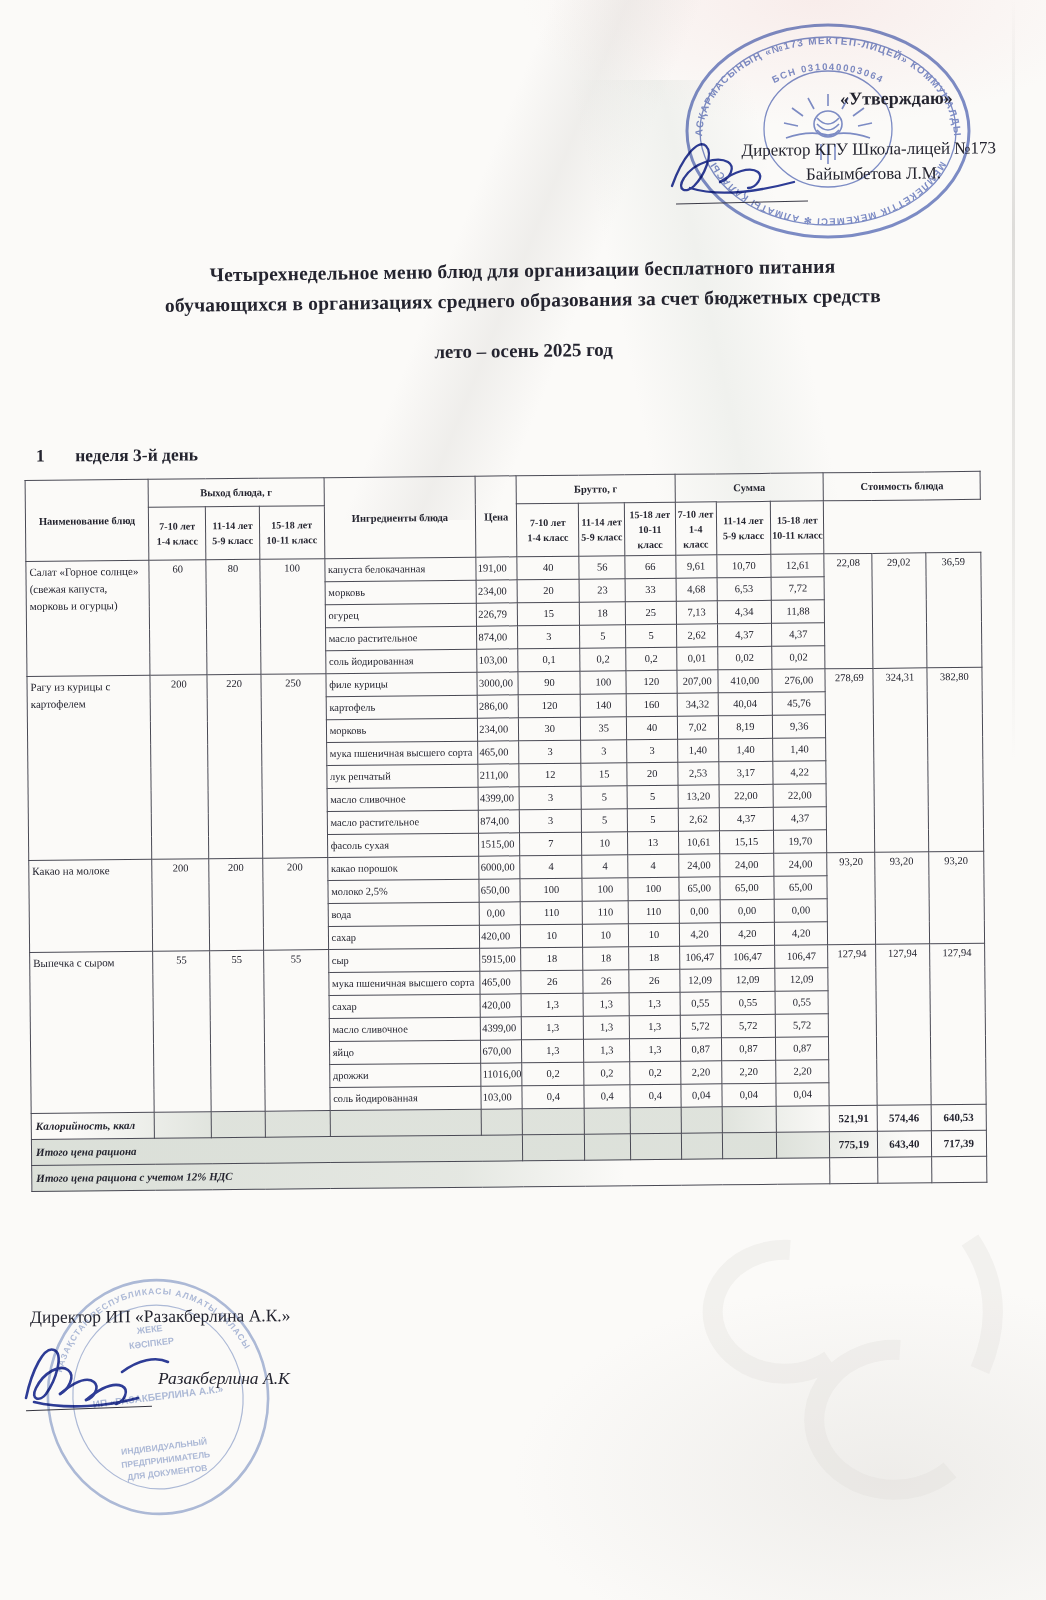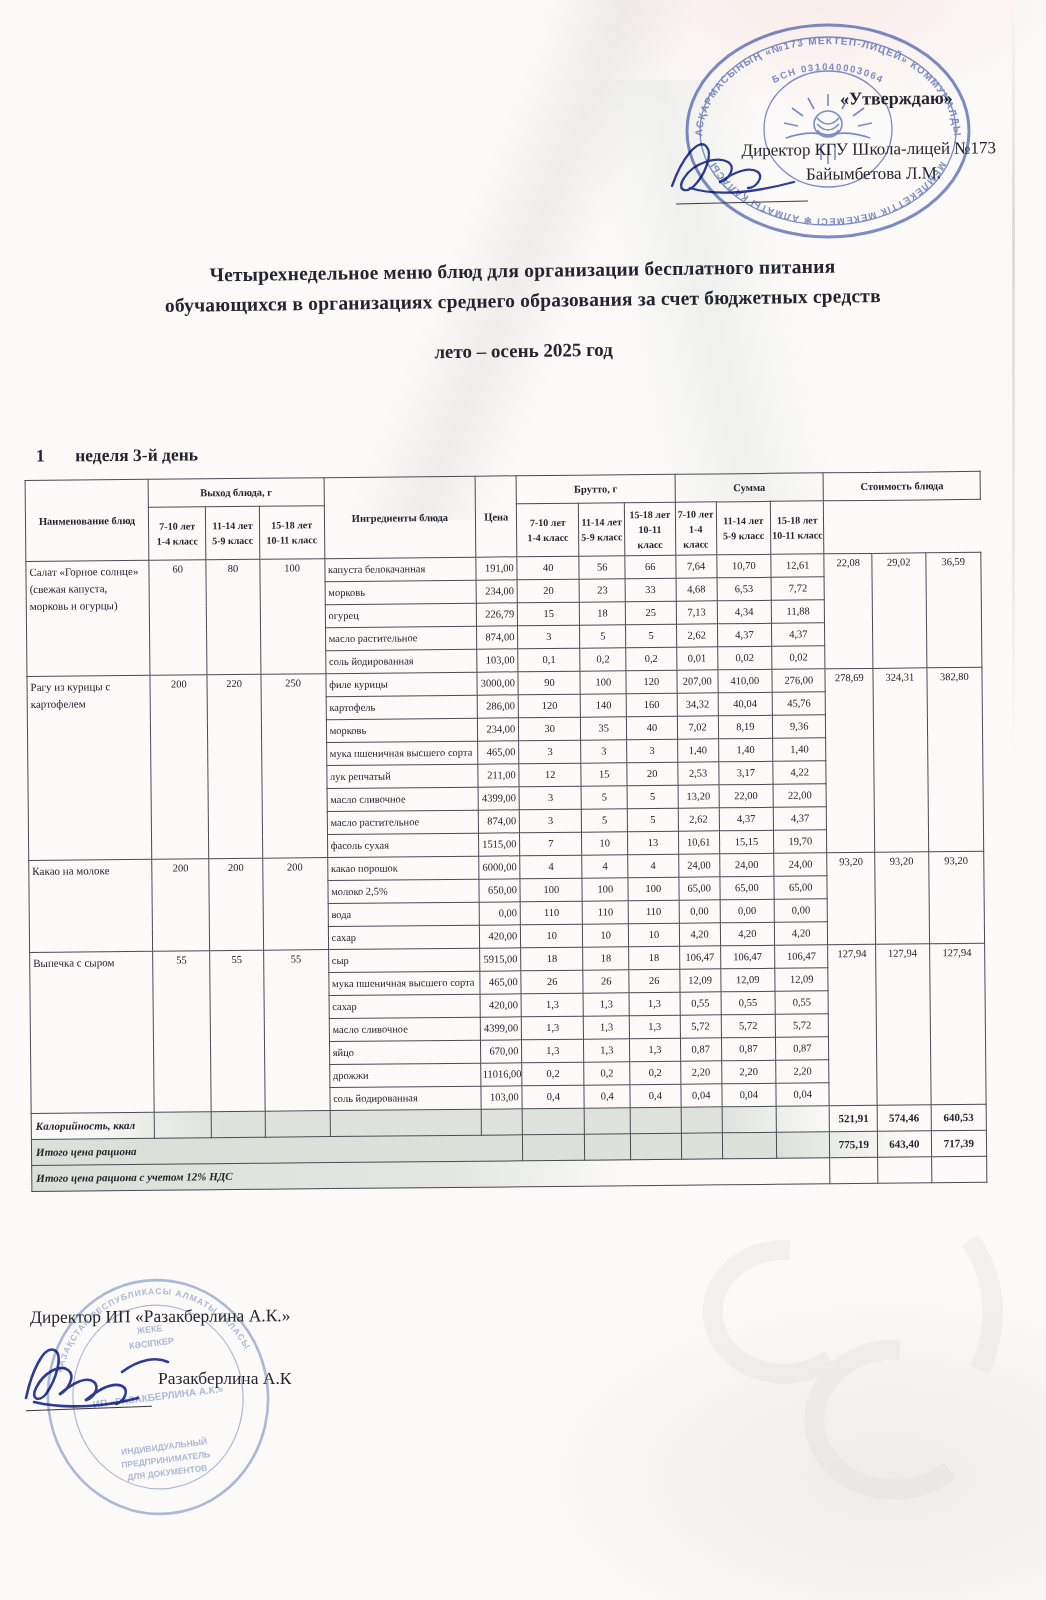--- a/index.html
+++ b/index.html
@@ -54,7 +54,7 @@
   td.c-top{vertical-align:top;padding-top:3px;}
   td.c-num{text-align:center;}
   td.c-ing{text-align:left;padding-left:3px;white-space:nowrap;font-size:10.5px;}
-  td.c-price{text-align:right;padding-right:3px;}
+  td.c-price{text-align:right;padding-right:15px;}
   .frow td{height:25px;font-size:11px;}
   td.c-flabel{font-style:italic;font-weight:bold;text-align:left;padding-left:4px;white-space:nowrap;}
   td.c-fval{font-weight:bold;text-align:center;}

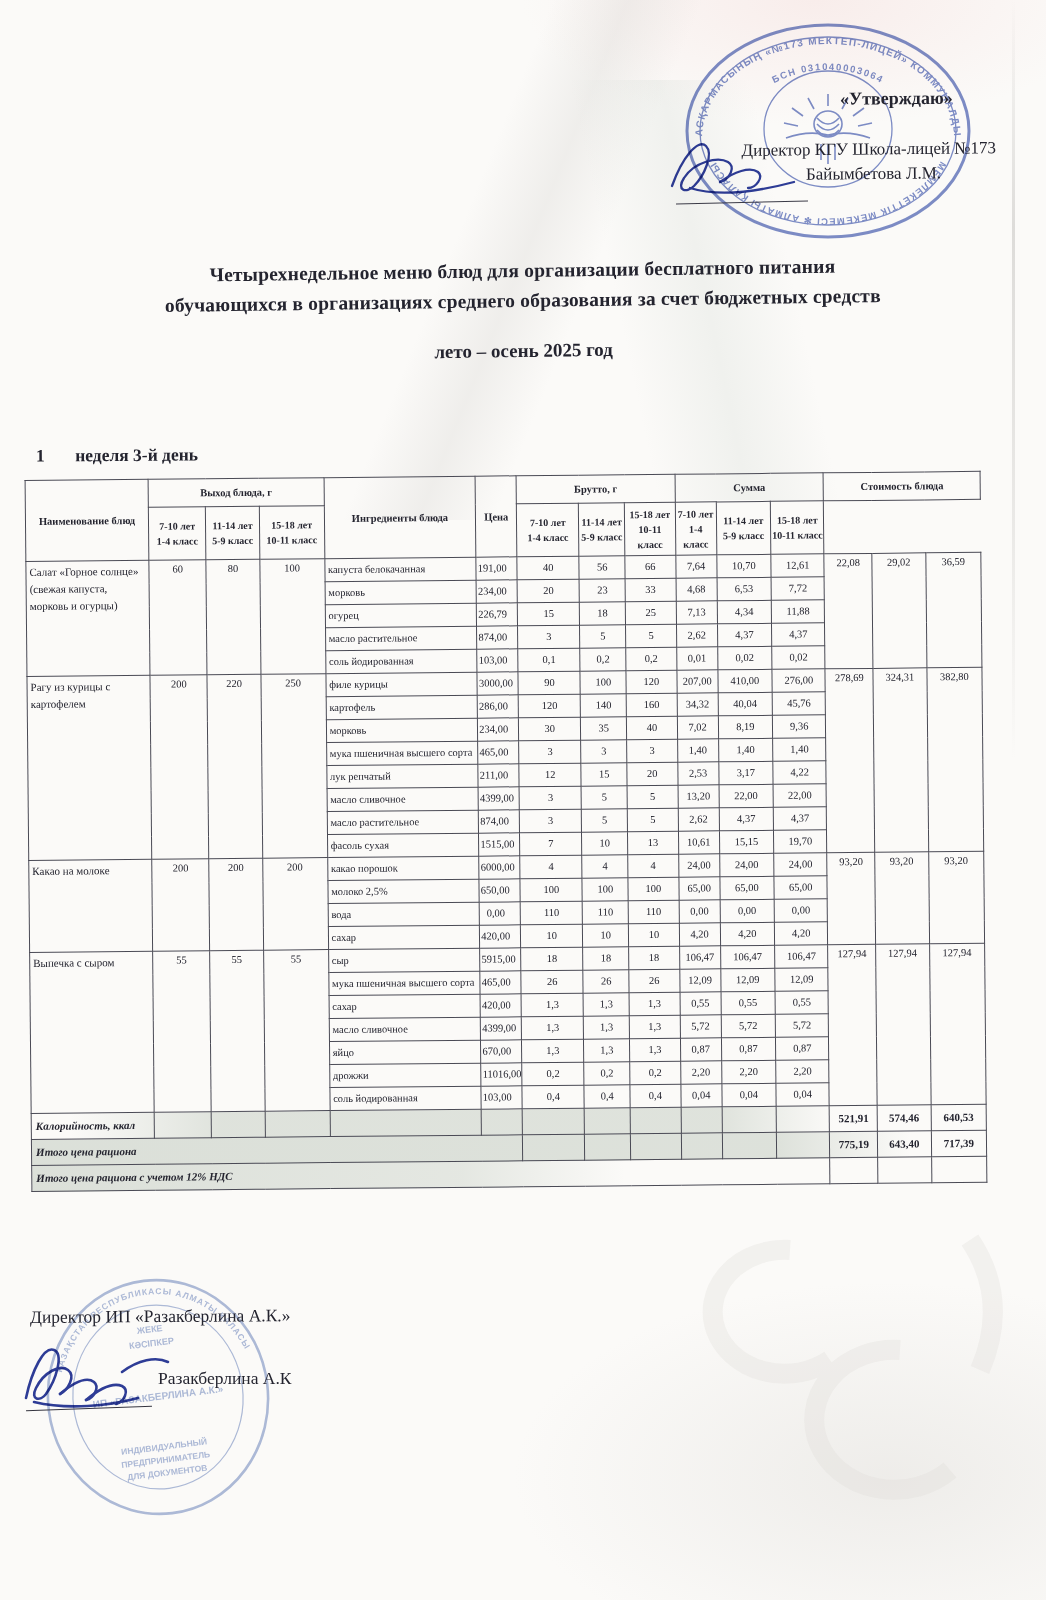--- a/index.html
+++ b/index.html
@@ -216,7 +216,7 @@
             <td class="c-num">40</td>
             <td class="c-num">56</td>
             <td class="c-num">66</td>
-            <td class="c-num">7,64</td>
+            <td class="c-num">9,61</td>
             <td class="c-num">10,70</td>
             <td class="c-num">12,61</td>
             <td rowspan="5" class="c-top c-num c-cost">22,08</td>

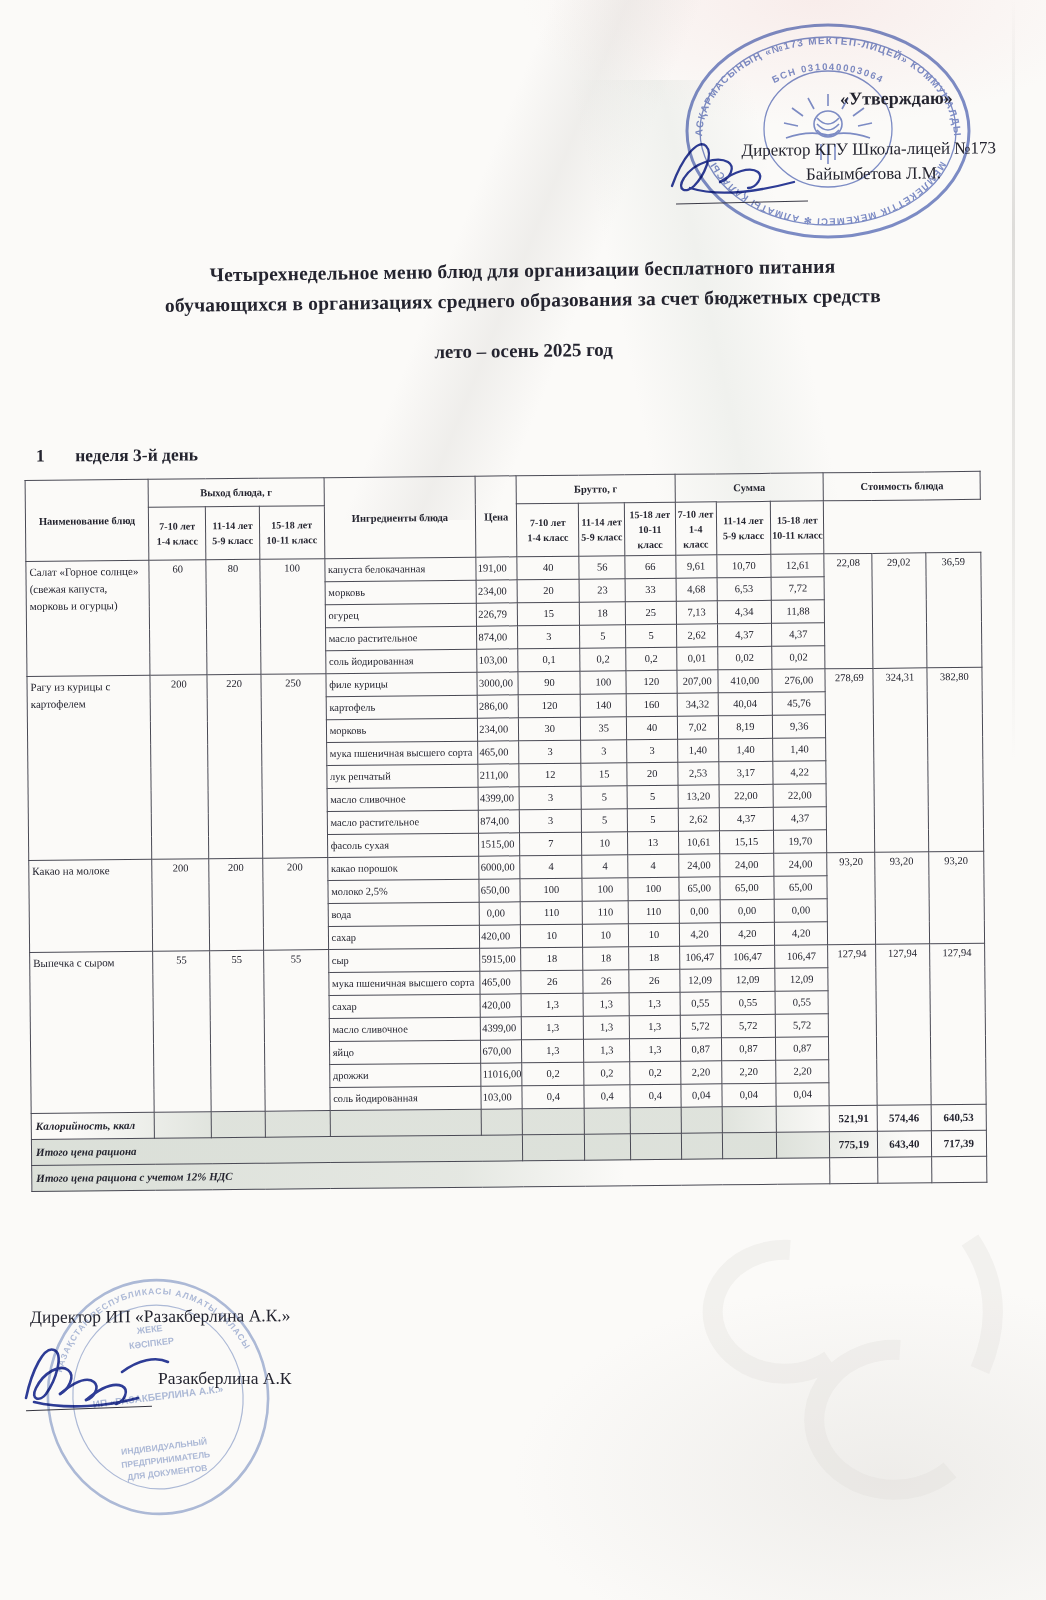--- a/index.html
+++ b/index.html
@@ -64,7 +64,7 @@
 
   
   .signoff-line1{position:absolute;left:30px;top:1306px;font-size:17.5px;transform:rotate(-.4deg);}
-  .signoff-line2{position:absolute;left:158px;top:1368px;font-size:17.5px;}
+  .signoff-line2{position:absolute;left:158px;top:1368px;font-size:17.5px;font-style:italic;}
   .sig-underline-bot{position:absolute;left:26px;top:1408px;width:126px;
      border-top:1.7px solid #34343f;transform:rotate(-2deg);}
   .stamp-ip{position:absolute;left:38px;top:1268px;width:240px;height:258px;

